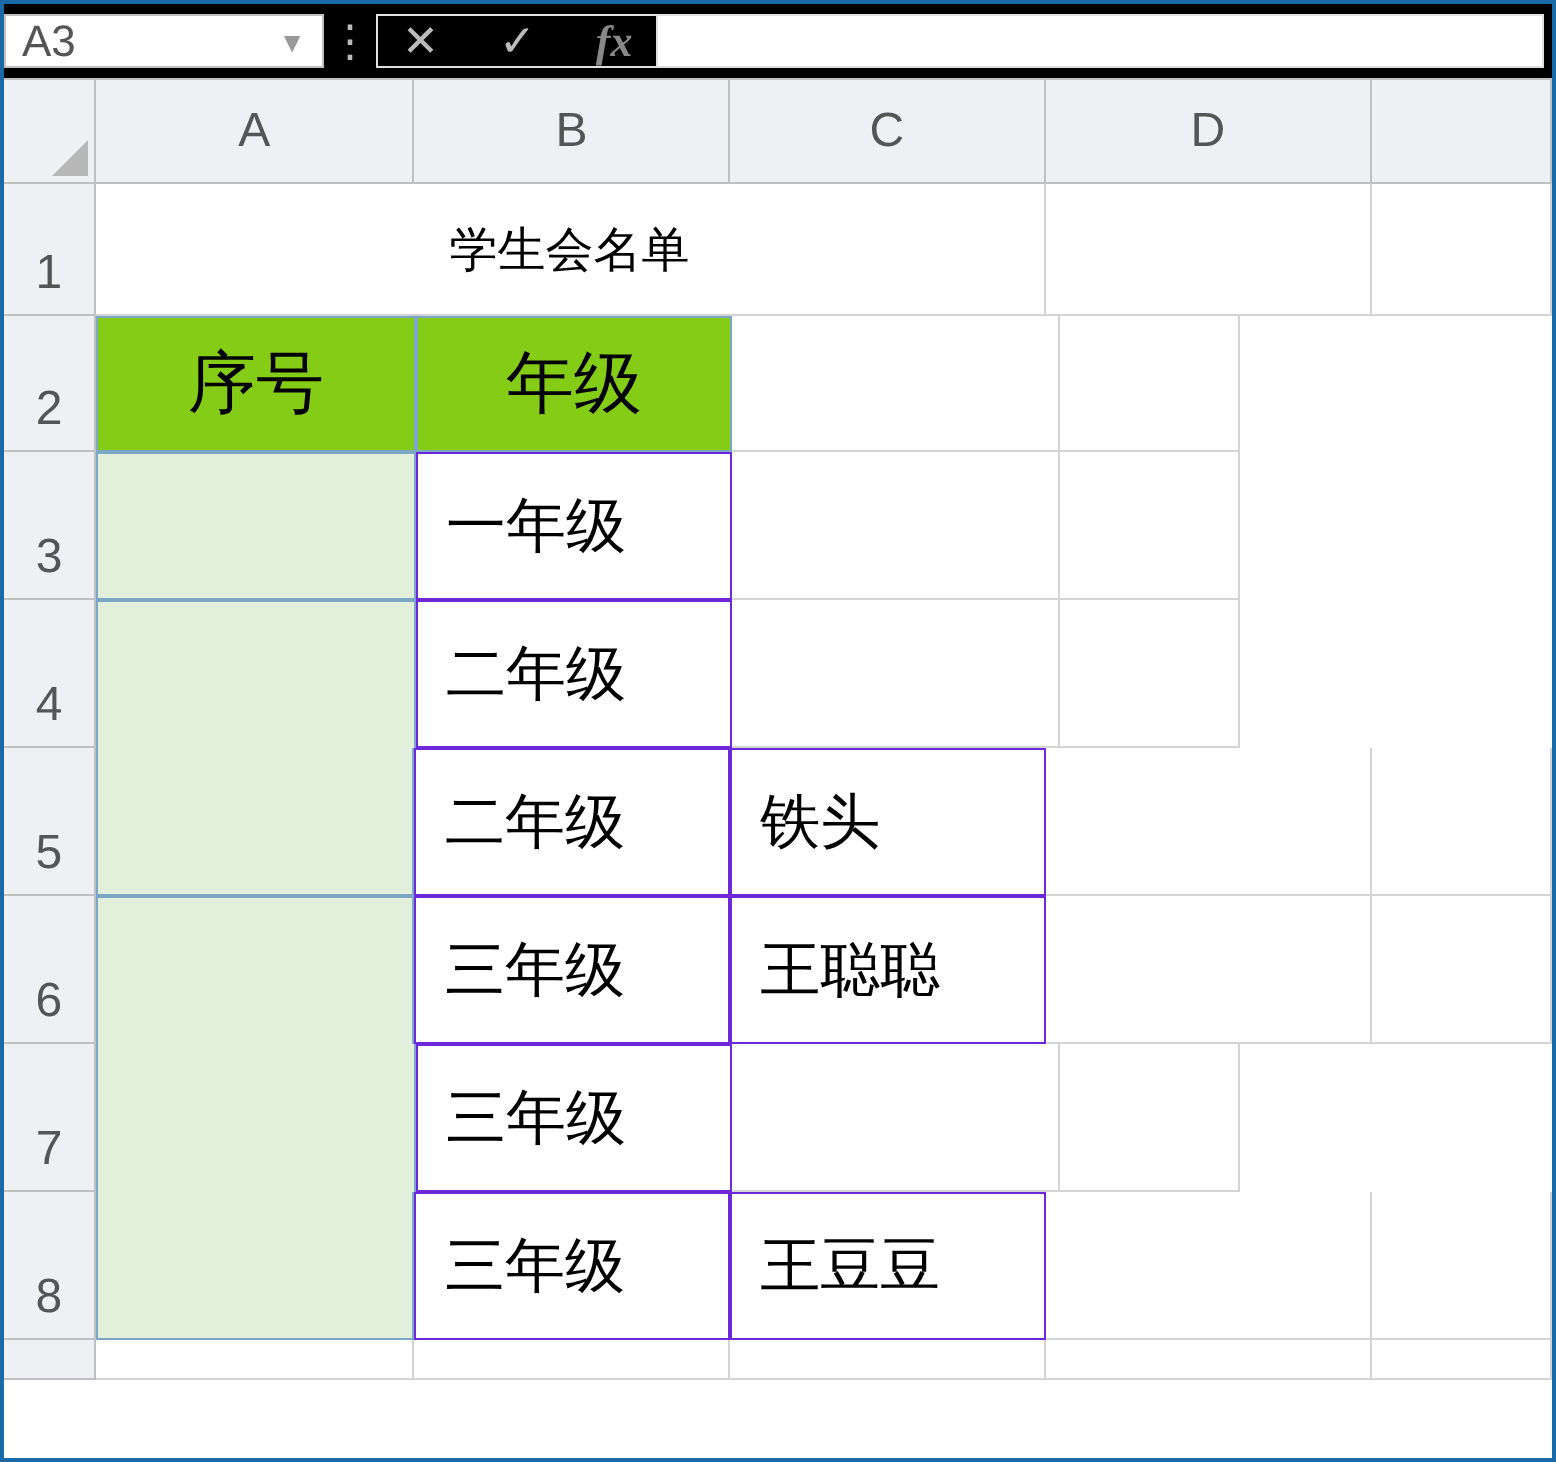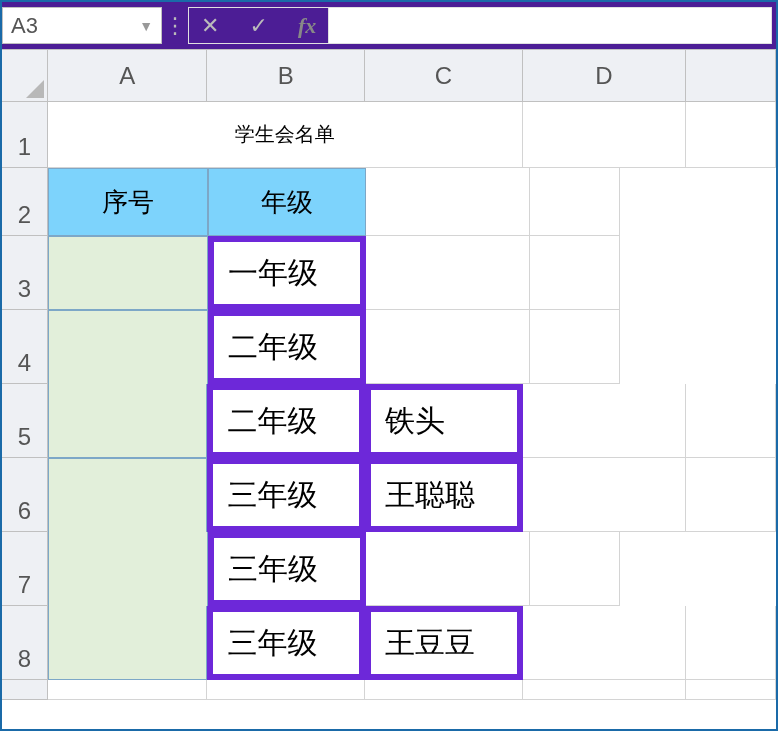--- a/index.html
+++ b/index.html
@@ -16,8 +16,8 @@
   .formula-bar {
     display: flex;
     align-items: stretch;
-    height: 48px;
-    background: #4c1d95;
+    height: 38px;
+    background: #000000;
     border-bottom: 1px solid #c0c0c0;
   }
   .name-box {

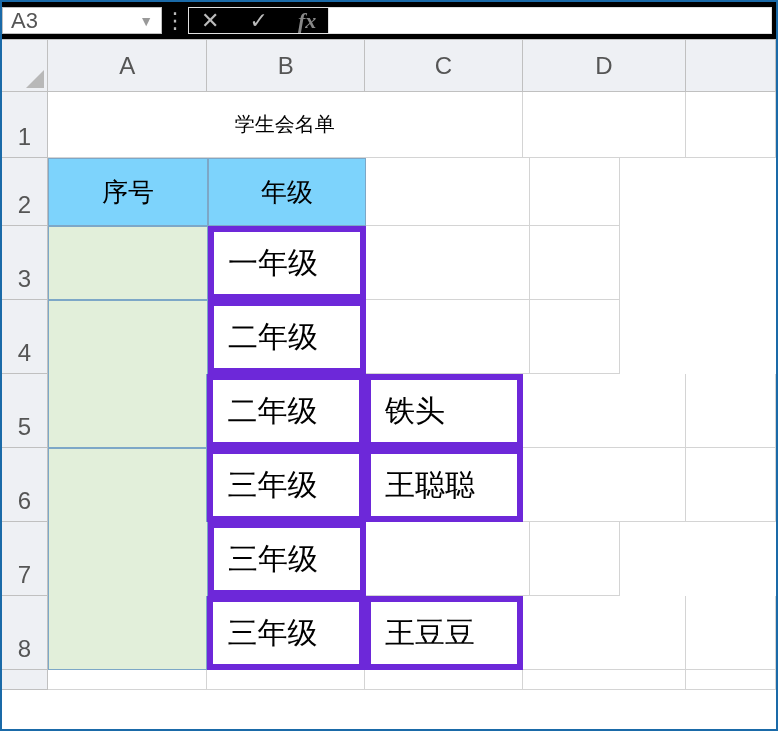--- a/index.html
+++ b/index.html
@@ -143,7 +143,7 @@
     border-right: 1px solid #d4d4d4;
     border-bottom: 1px solid #d4d4d4;
     padding: 0 6px;
-    font-size: 20px;
+    font-size: 24px;
     font-family: "KaiTi","STKaiti","SimSun",serif;
     display: flex;
     align-items: center;

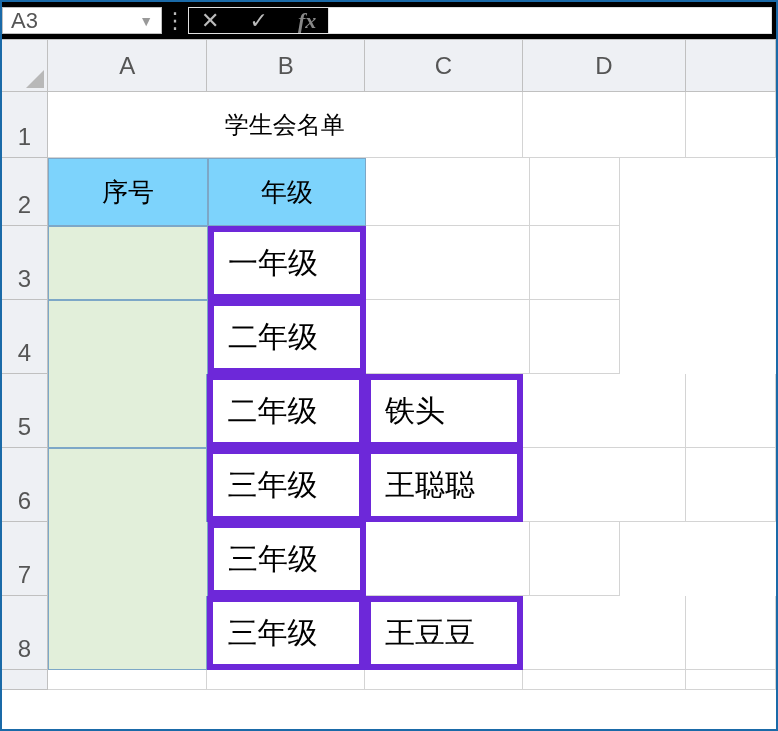--- a/index.html
+++ b/index.html
@@ -158,12 +158,12 @@
     border-right: 1px solid #d4d4d4;
   }
   .hdr {
-    background: #7dd3fc;
+    background: #84cc16;
     border: 1px solid #7da7c7;
     border-right: 1px solid #7da7c7;
     border-bottom: 1px solid #7da7c7;
     justify-content: center;
-    font-size: 26px;
+    font-size: 34px;
   }
   .green {
     background: #e2efda;

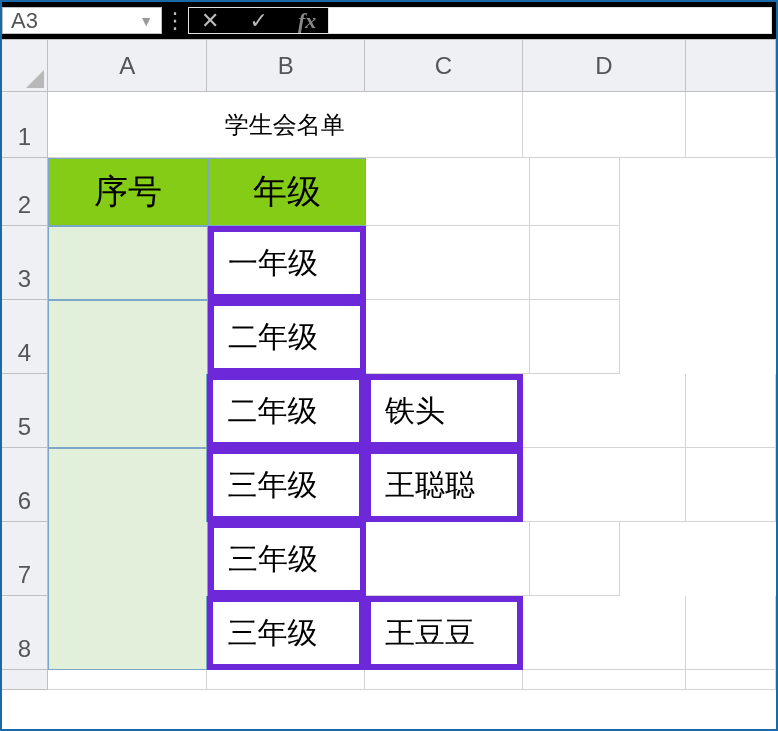--- a/index.html
+++ b/index.html
@@ -170,7 +170,7 @@
     border: 1px solid #7da7c7;
   }
   .databox {
-    border: 6px solid #6d28d9;
+    border: 1px solid #6d28d9;
     font-size: 30px;
     padding-left: 14px;
   }

